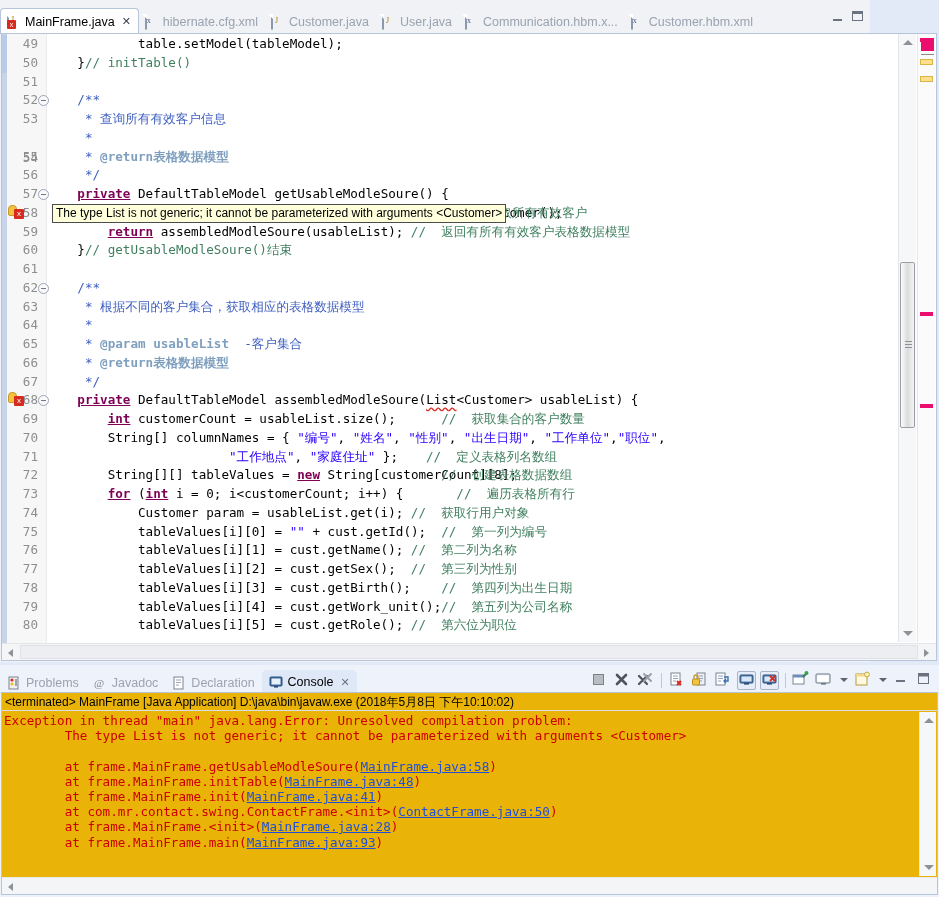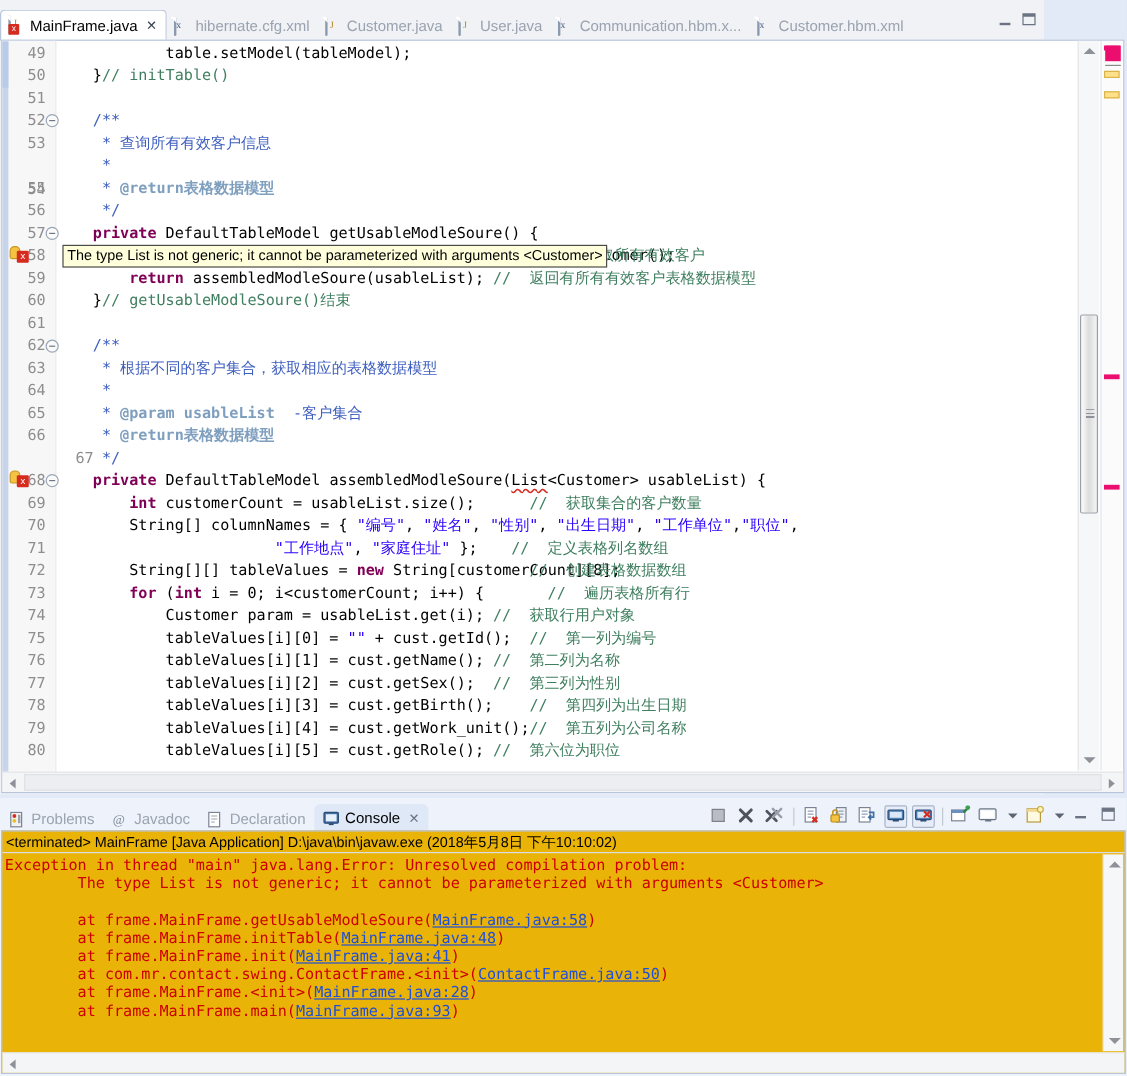--- a/index.html
+++ b/index.html
@@ -216,7 +216,7 @@
   }
 
   
-  .kw   { color: #7f0055; font-weight: bold; }
+  .kw   { color: #7f0055; font-weight: bold; text-decoration: underline; }
   .cmt  { color: #3f7f5f; }
   .jdoc { color: #3f5fbf; }
   .jtag { color: #7f9fbf; font-weight: bold; }

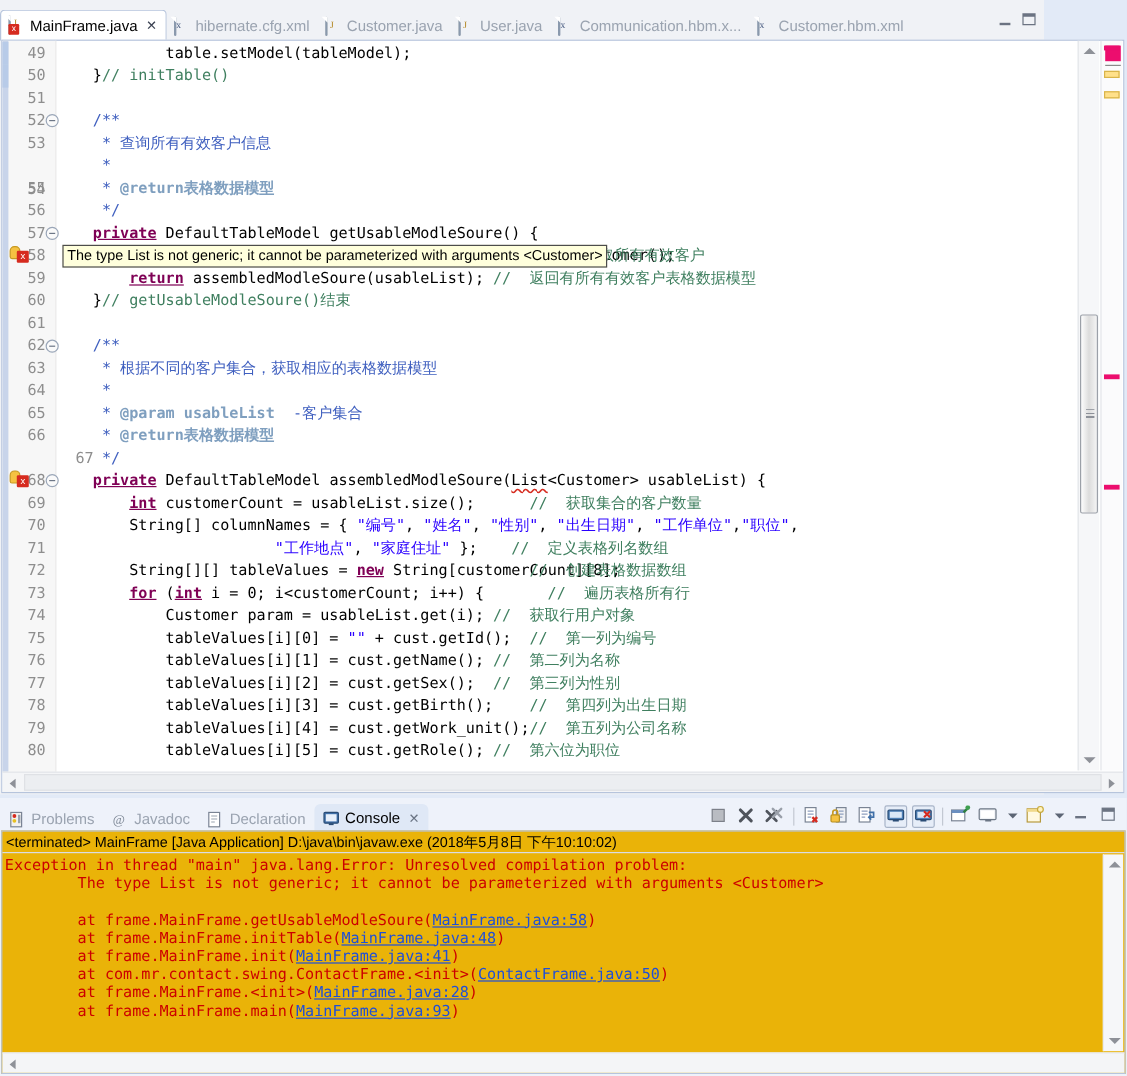--- a/index.html
+++ b/index.html
@@ -499,7 +499,7 @@
             <div class="line" style="top: 282.25px;"><span class="ln">64</span></div>
             <div class="line" style="top: 301px;"><span class="ln">65</span></div>
             <div class="line" style="top: 319.75px;"><span class="ln">66</span></div>
-            <div class="line" style="top: 338.5px; padding-left: 40px;"><span class="ln">67</span></div>
+            <div class="line" style="top: 338.5px;"><span class="ln">67</span></div>
             <div class="line" style="top: 357.25px;"><span class="ln">68<span class="fold"></span></span><span class="errmark"><span class="bulb"></span><span class="xsq">x</span></span></div>
             <div class="line" style="top: 376px;"><span class="ln">69</span></div>
             <div class="line" style="top: 394.75px;"><span class="ln">70</span></div>

